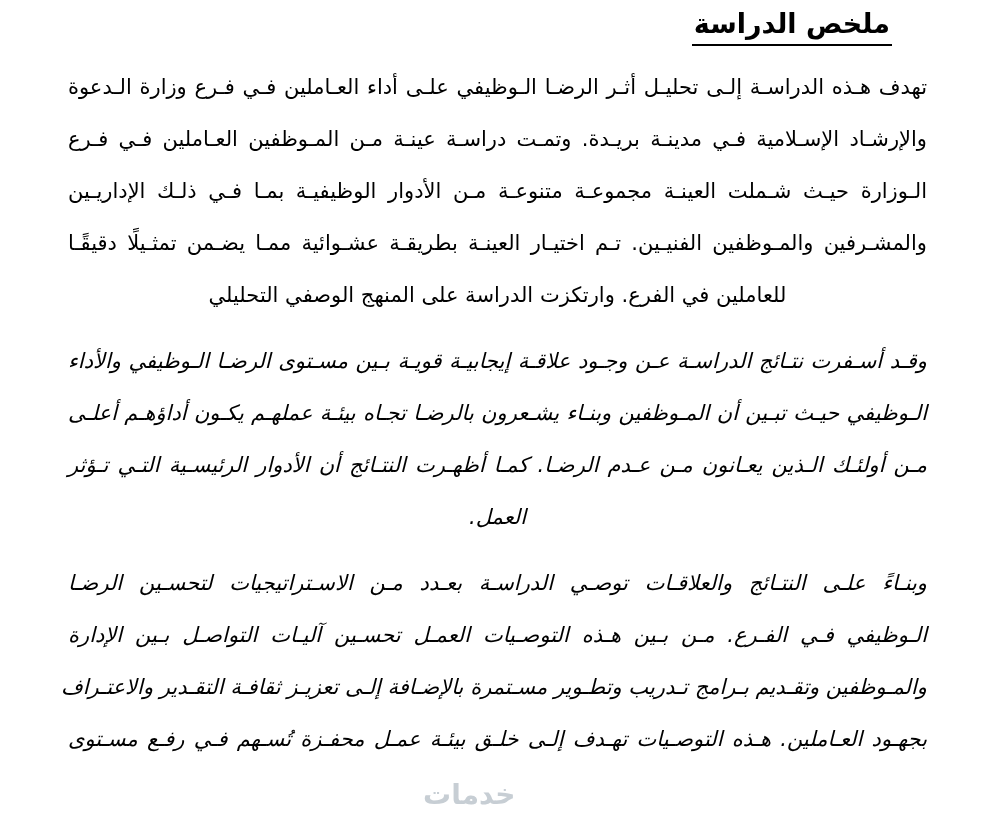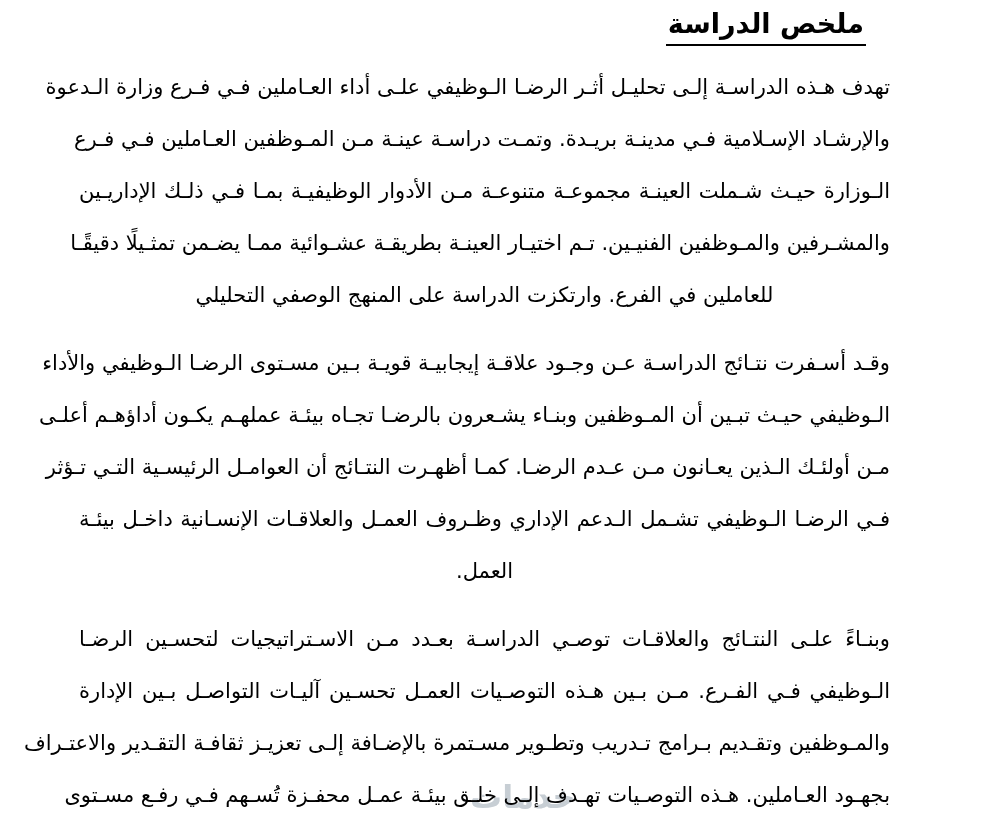--- a/index.html
+++ b/index.html
@@ -20,7 +20,7 @@
   .content {
     position: relative;
     z-index: 1;
-    padding: 8px 94px 0 63px;
+    padding: 8px 68px 0 63px;
   }
   .doc-title {
     display: inline-block;

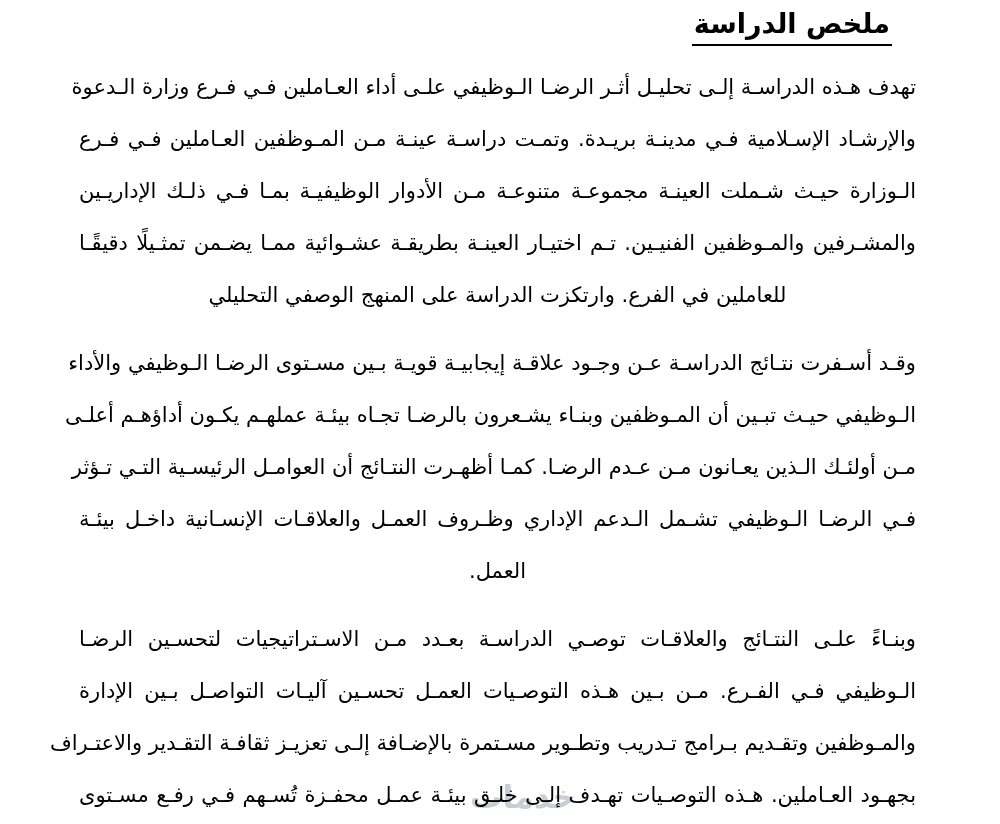--- a/index.html
+++ b/index.html
@@ -35,7 +35,7 @@
     display: block;
   }
   .paragraph {
-    margin: 16px;
+    margin: 5px;
   }
   .paragraph.p-first { margin-top: 15px; }
   .paragraph.p-next  { margin-top: 14px; }

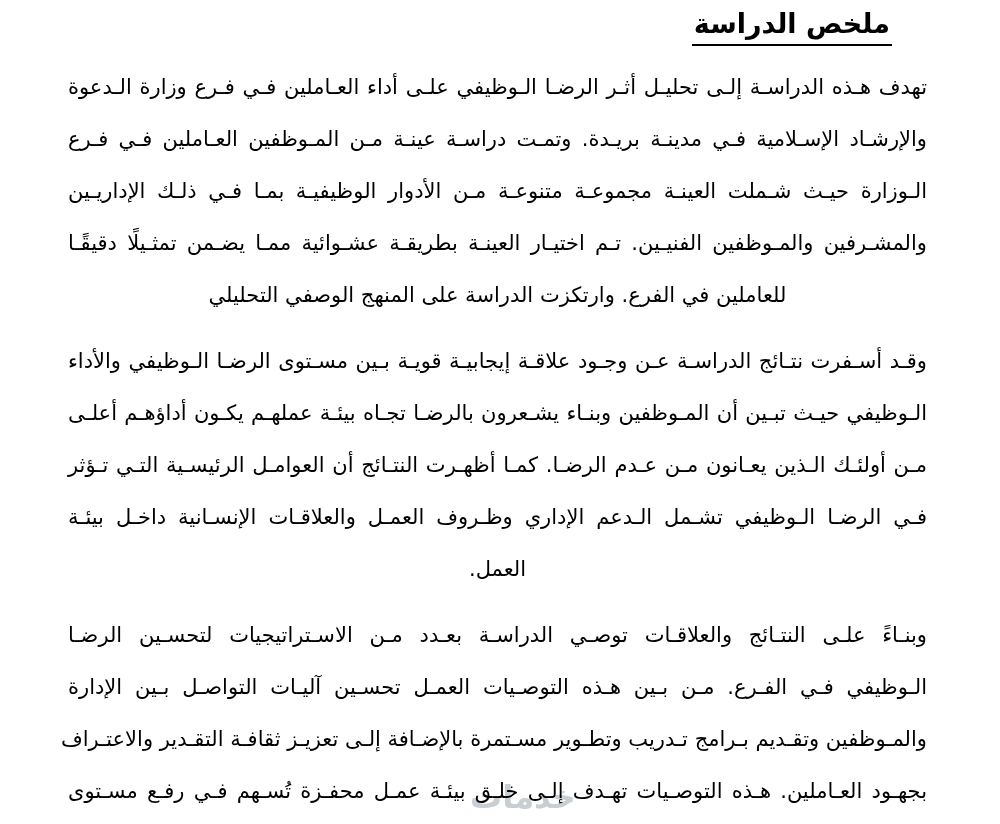--- a/index.html
+++ b/index.html
@@ -38,7 +38,7 @@
     margin: 5px;
   }
   .paragraph.p-first { margin-top: 15px; }
-  .paragraph.p-next  { margin-top: 14px; }
+  .paragraph.p-next  { margin-top: 14px; font-style: italic; }
   .line {
     height: 52px;
     line-height: 52px;

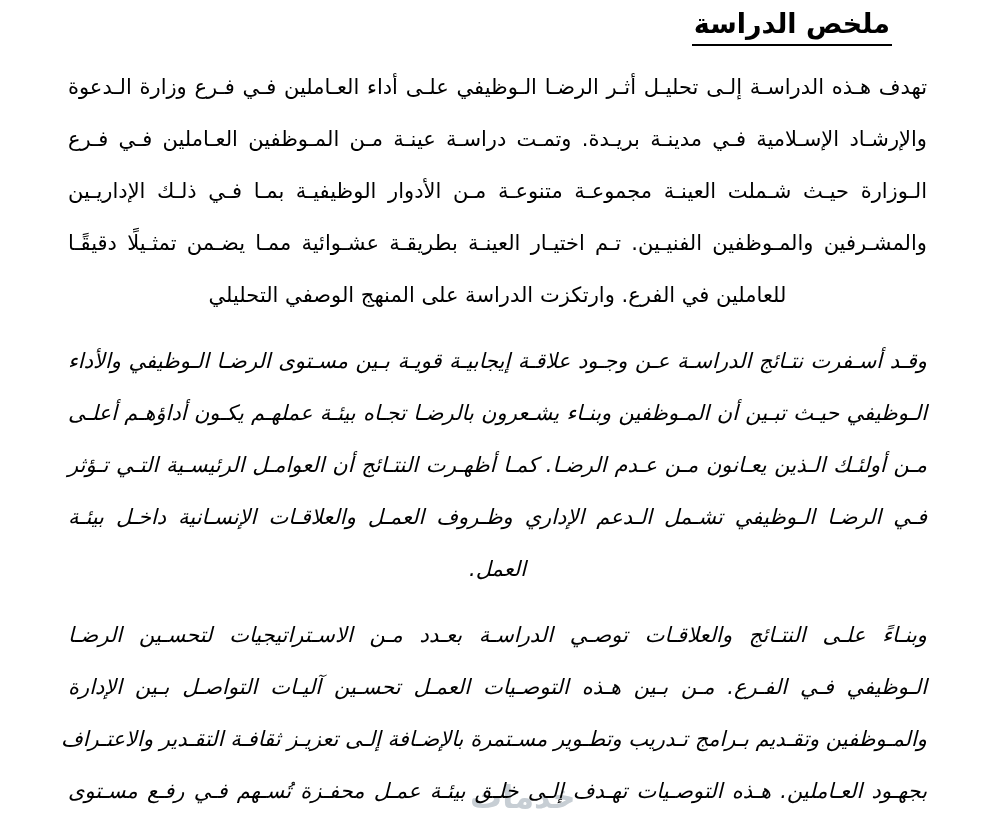--- a/index.html
+++ b/index.html
@@ -85,7 +85,7 @@
         <div class="paragraph p-next">
           <div class="line line-justified">وقـد أسـفرت نتـائج الدراسـة عـن وجـود علاقـة إيجابيـة قويـة بـين مسـتوى الرضـا الـوظيفي والأداء</div>
           <div class="line line-justified">الـوظيفي حيـث تبـين أن المـوظفين وبنـاء يشـعرون بالرضـا تجـاه بيئـة عملهـم يكـون أداؤهـم أعلـى</div>
-          <div class="line line-justified">مـن أولئـك الـذين يعـانون مـن عـدم الرضـا. كمـا أظهـرت النتـائج أن العوامـل الرئيسـية التـي تـؤثر</div>
+          <div class="line line-justified">مـن أولئـك الـذين يعـانون مـن عـدم الرضـا. كمـا أظهـرت النتـائج أن الأدوار الرئيسـية التـي تـؤثر</div>
           <div class="line line-justified">فـي الرضـا الـوظيفي تشـمل الـدعم الإداري وظـروف العمـل والعلاقـات الإنسـانية داخـل بيئـة</div>
           <div class="line line-last">العمل.</div>
         </div>

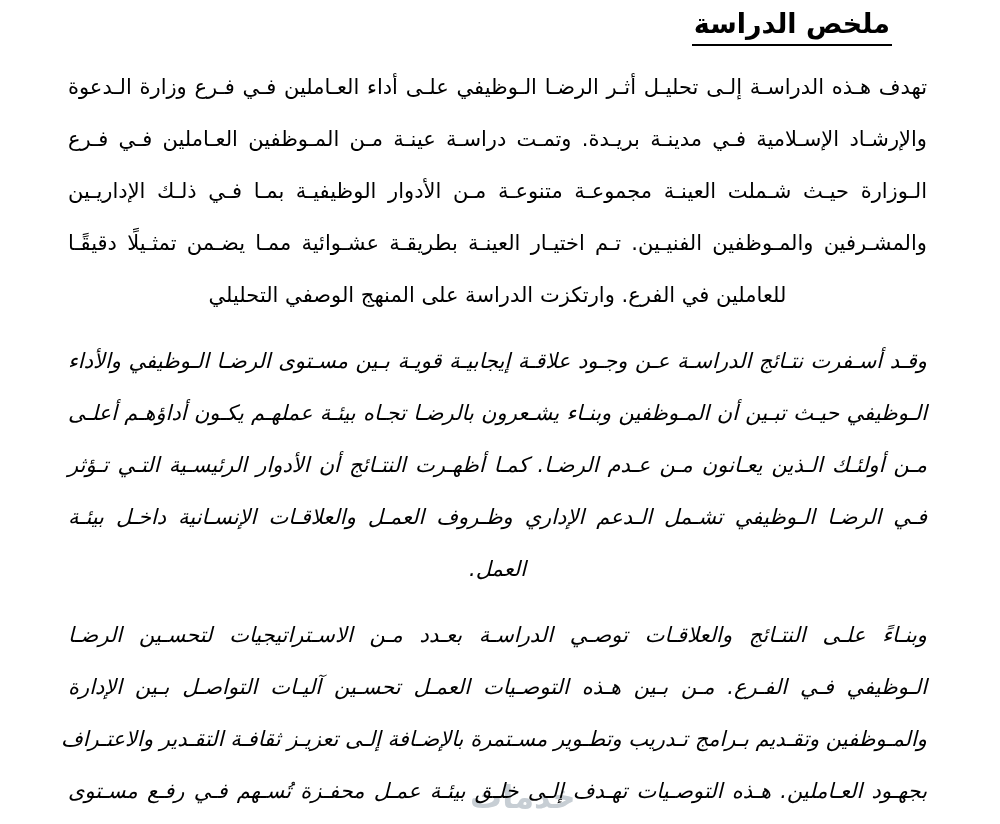--- a/index.html
+++ b/index.html
@@ -86,7 +86,6 @@
           <div class="line line-justified">وقـد أسـفرت نتـائج الدراسـة عـن وجـود علاقـة إيجابيـة قويـة بـين مسـتوى الرضـا الـوظيفي والأداء</div>
           <div class="line line-justified">الـوظيفي حيـث تبـين أن المـوظفين وبنـاء يشـعرون بالرضـا تجـاه بيئـة عملهـم يكـون أداؤهـم أعلـى</div>
           <div class="line line-justified">مـن أولئـك الـذين يعـانون مـن عـدم الرضـا. كمـا أظهـرت النتـائج أن الأدوار الرئيسـية التـي تـؤثر</div>
-          <div class="line line-justified">فـي الرضـا الـوظيفي تشـمل الـدعم الإداري وظـروف العمـل والعلاقـات الإنسـانية داخـل بيئـة</div>
           <div class="line line-last">العمل.</div>
         </div>
         <div class="paragraph p-next">

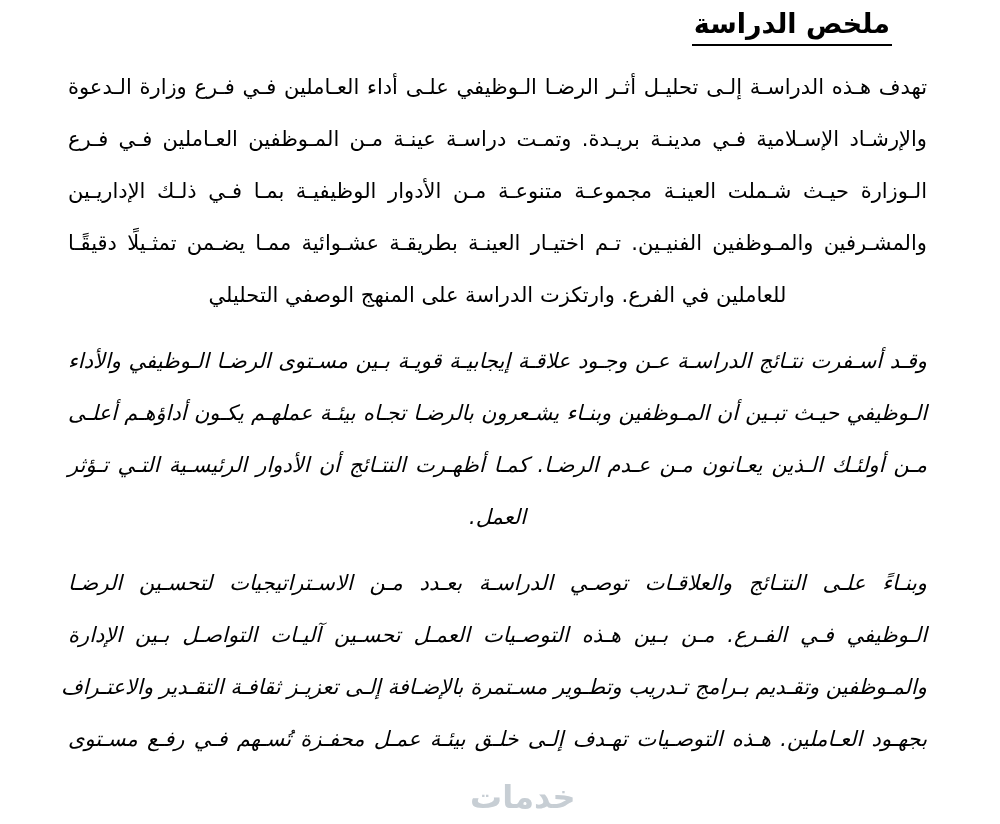--- a/index.html
+++ b/index.html
@@ -57,8 +57,8 @@
     position: absolute;
     z-index: 0;
     top: 778px;
-    left: 470px;
-    font-size: 32px;
+    left: 423px;
+    font-size: 28px;
     font-weight: bold;
     letter-spacing: 2px;
     color: #c7ced4;

